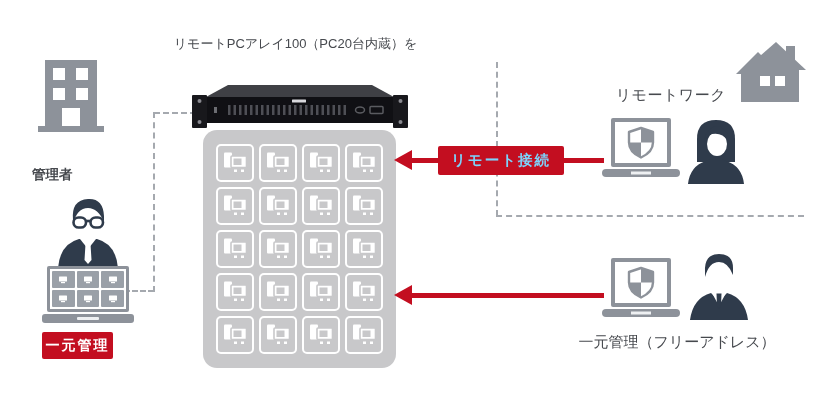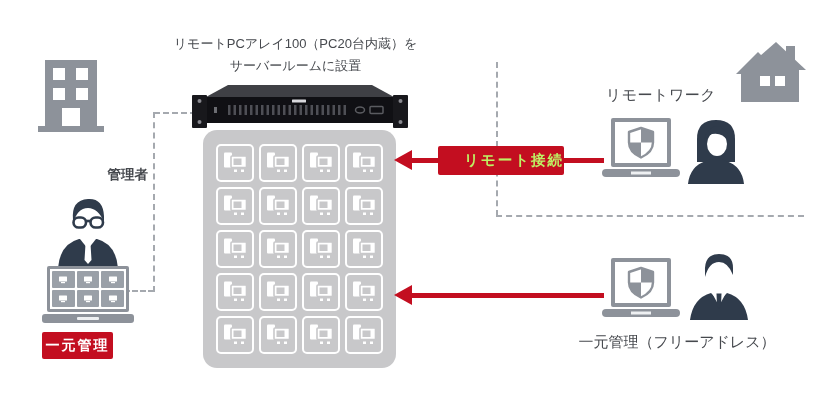--- a/index.html
+++ b/index.html
@@ -68,7 +68,6 @@
 
   <div class="abs title">
     <div>リモートPCアレイ100（PC20台内蔵）を</div>
-    <div>サーバールームに設置</div>
   </div>
 
   <div class="abs dash-h seg-a"></div>

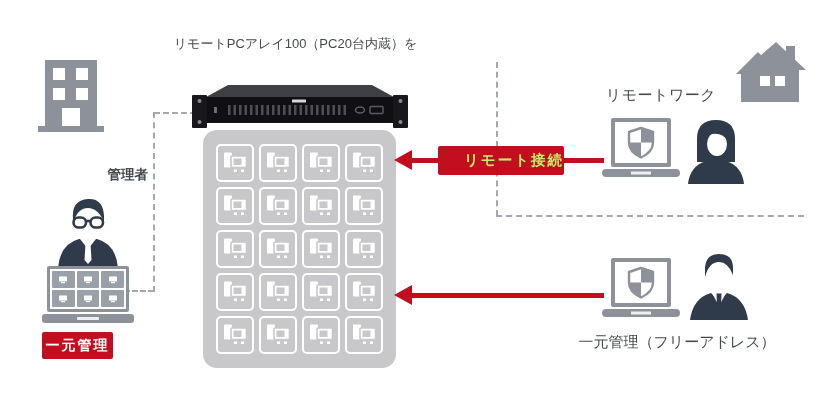--- a/index.html
+++ b/index.html
@@ -14,7 +14,7 @@
   
   .title{left:163px;top:33px;width:265px;text-align:center;font-size:13px;line-height:22px;color:var(--text-dark);}
   .admin-label{left:48px;top:166px;width:100px;text-align:right;font-size:13.5px;font-weight:600;}
-  .remote-label{left:596px;top:86px;width:130px;text-align:center;font-size:15px;font-weight:500;letter-spacing:.5px;}
+  .remote-label{left:596px;top:86px;width:130px;text-align:right;font-size:15px;font-weight:500;letter-spacing:.5px;}
   .office-label{left:557px;top:333px;width:240px;text-align:center;font-size:15px;font-weight:500;}
   .badge{left:42px;top:332px;width:71px;height:27px;background:var(--accent-red);color:#fff;
          font-size:14px;font-weight:700;letter-spacing:2px;text-align:center;line-height:27px;border-radius:2px;}

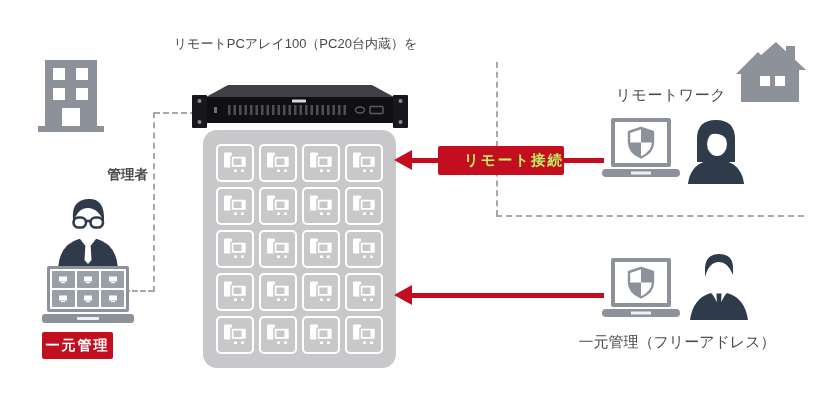--- a/index.html
+++ b/index.html
@@ -53,8 +53,8 @@
               border-right:18px solid var(--accent-red);}
   .a1-head{left:394px;top:150px;}
   .a2-head{left:394px;top:285px;}
-  .conn-label{left:438px;top:146px;width:126px;height:29px;background:var(--accent-red);color:#bef264;
-              font-size:14.5px;font-weight:700;letter-spacing:2px;text-align:right;line-height:29px;border-radius:2px;}
+  .conn-label{left:438px;top:146px;width:126px;height:29px;background:var(--accent-red);color:#7dd3fc;
+              font-size:14.5px;font-weight:700;letter-spacing:2px;text-align:center;line-height:29px;border-radius:2px;}
 
   
   .fg{fill:var(--icon-gray);} .fn{fill:var(--people-navy);} .fw{fill:#fff;}

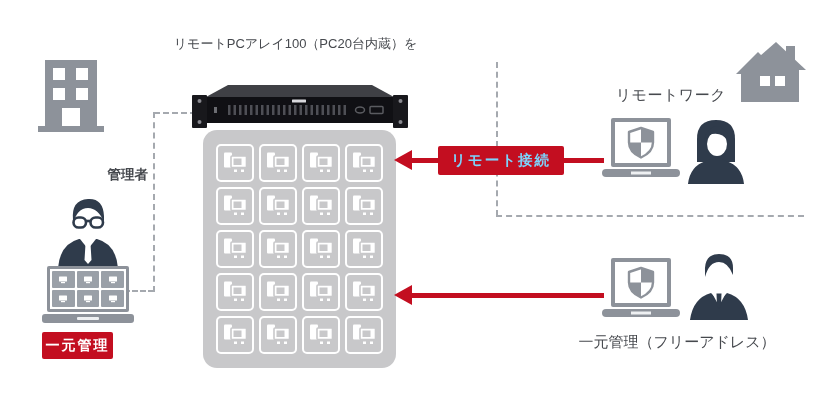--- a/index.html
+++ b/index.html
@@ -13,7 +13,7 @@
 
   
   .title{left:163px;top:33px;width:265px;text-align:center;font-size:13px;line-height:22px;color:var(--text-dark);}
-  .admin-label{left:48px;top:166px;width:100px;text-align:right;font-size:13.5px;font-weight:600;}
+  .admin-label{left:32px;top:166px;width:100px;text-align:left;font-size:13.5px;font-weight:600;}
   .remote-label{left:596px;top:86px;width:130px;text-align:right;font-size:15px;font-weight:500;letter-spacing:.5px;}
   .office-label{left:557px;top:333px;width:240px;text-align:center;font-size:15px;font-weight:500;}
   .badge{left:42px;top:332px;width:71px;height:27px;background:var(--accent-red);color:#fff;

